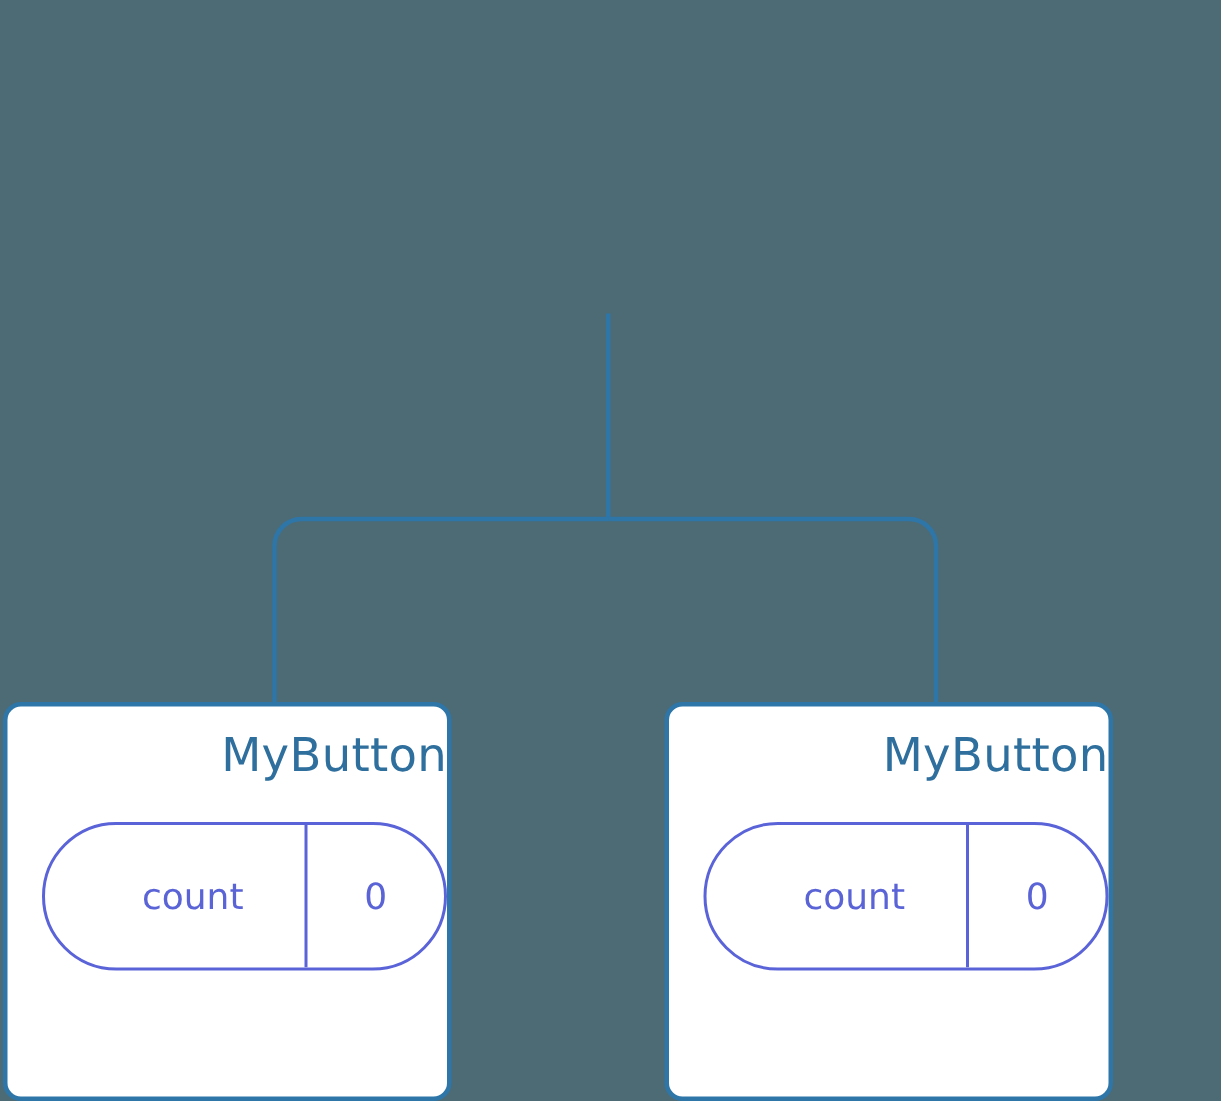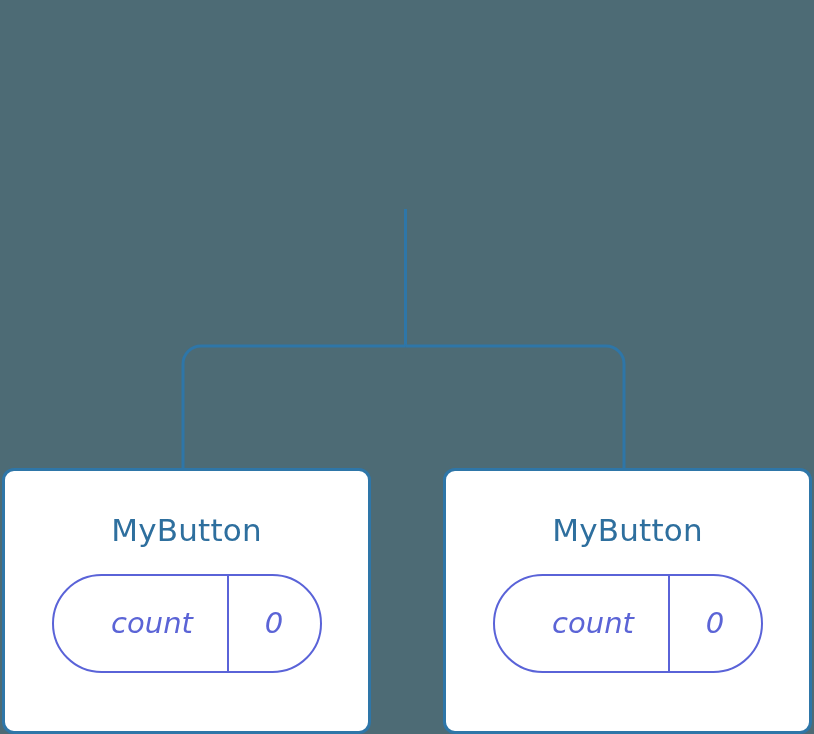--- a/index.html
+++ b/index.html
@@ -58,10 +58,11 @@
   
   .node-child {
     top: 468px;
-    width: 369px;
+    width: 299px;
     height: 266px;
     justify-content: flex-start;
-    padding-top: 44px;
+    padding-top: 18px;
+    align-items: flex-end;
   }
   .node-child-left  { left: 2px; }
   .node-child-right { left: 443px; }

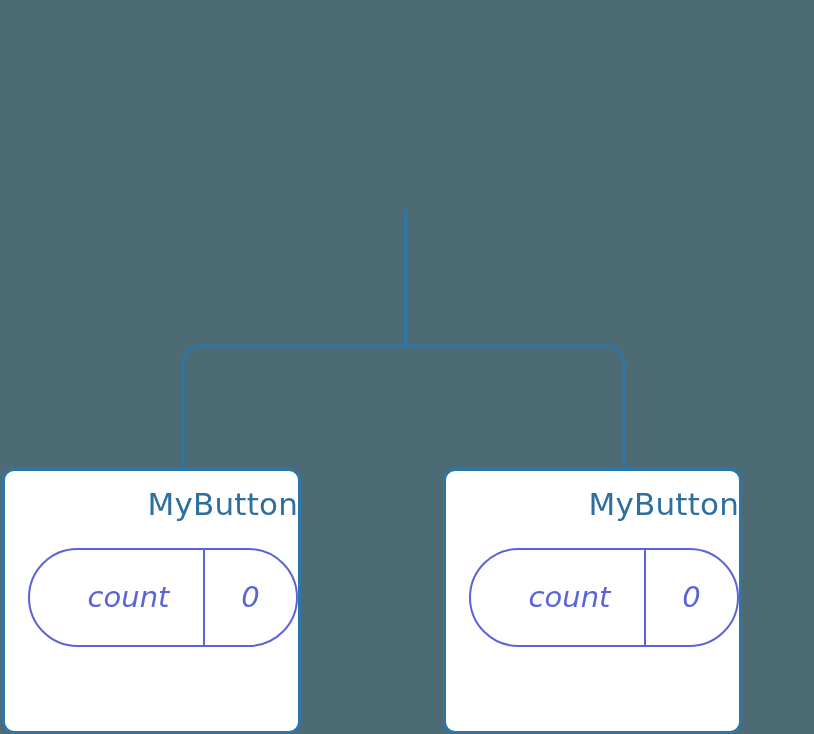--- a/index.html
+++ b/index.html
@@ -94,10 +94,9 @@
     align-items: center;
     justify-content: center;
     color: #5b64d6;
-    font-size: 29px;
+    font-size: 24px;
     line-height: 1;
     box-sizing: border-box;
-    font-style: italic;
   }
   .pill-key {
     width: 173px;

